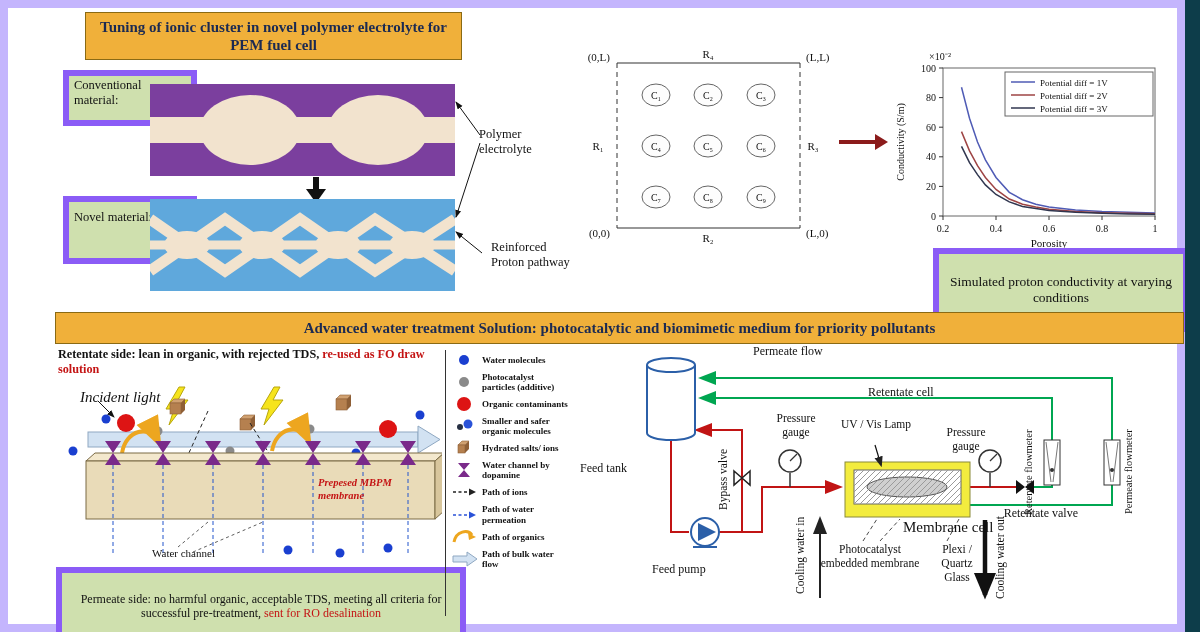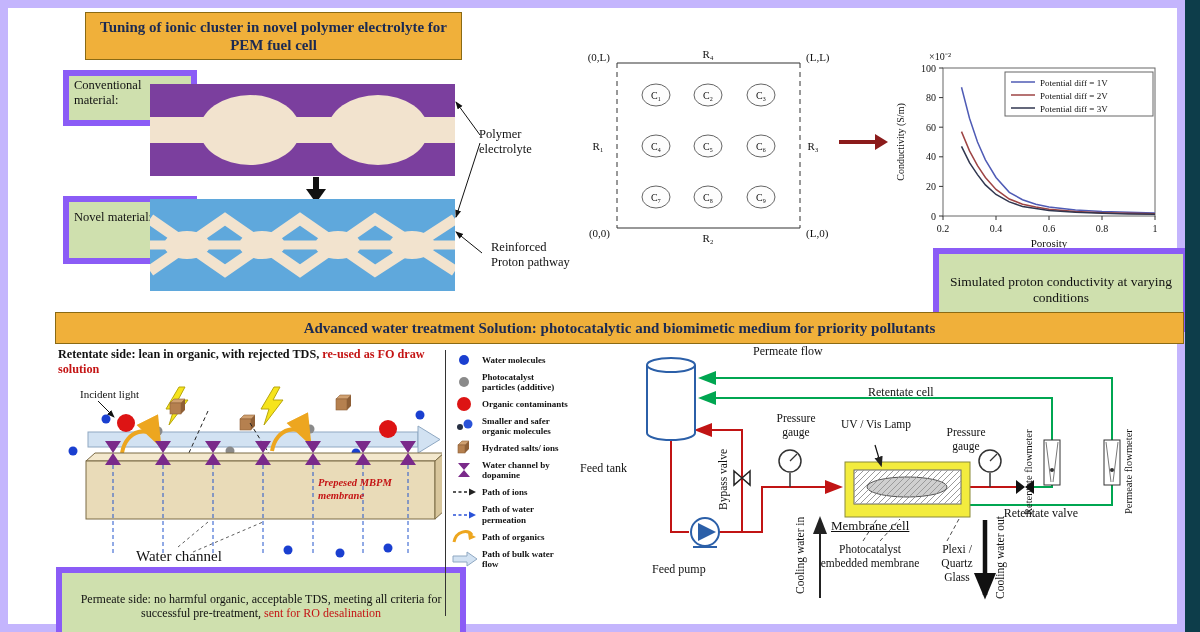--- a/index.html
+++ b/index.html
@@ -249,7 +249,7 @@
     <path d="M135,167 L205,137" stroke="#333" stroke-width="0.8" stroke-dasharray="3,3"></path>
   </svg>
 
-  <div class="abs lbl" style="left:80px;top:388px;font-size:11px;">Incident light</div>
+  <div class="abs lbl" style="left:80px;top:388px;font-size:15px;font-style:italic;">Incident light</div>
   <div class="abs lbl redtx" style="left:318px;top:477px;width:112px;font-size:10.5px;font-style:italic;font-weight:bold;">Prepesed MBPM membrane</div>
   <div class="abs lbl" style="left:136px;top:547px;width:90px;font-size:15px;">Water channel</div>
 

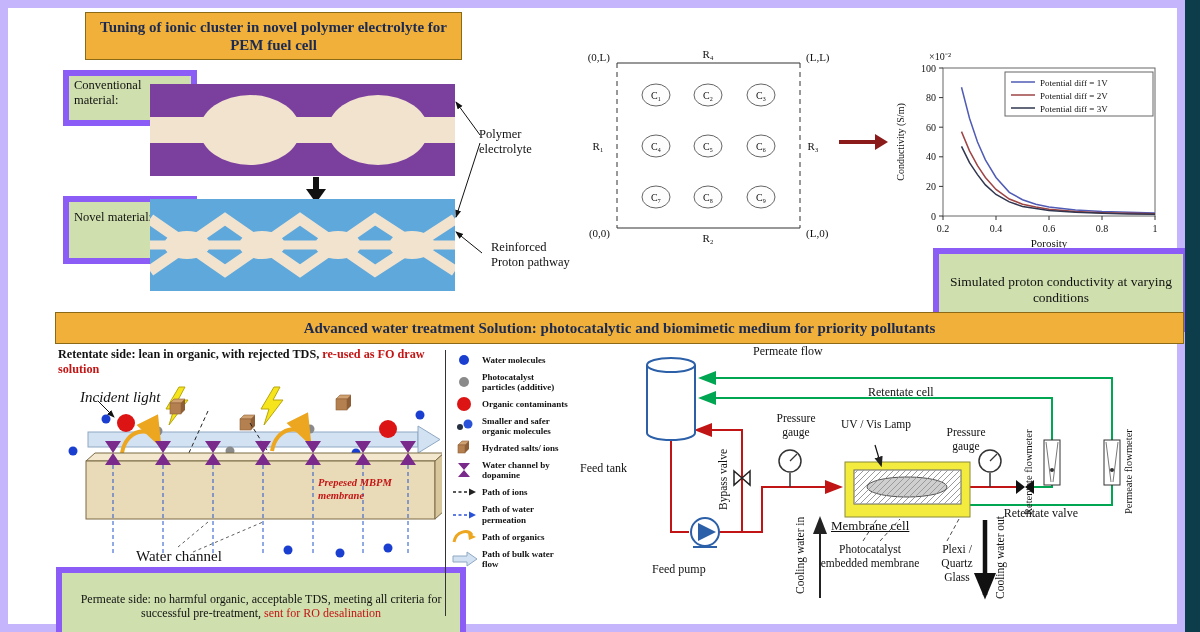--- a/index.html
+++ b/index.html
@@ -424,7 +424,7 @@
   <div class="abs lbl" style="left:934px;top:426px;width:64px;font-size:11.5px;text-align:center;">Pressure gauge</div>
   <div class="vlabel" style="left:718px;top:432px;height:95px;">Bypass valve</div>
   <div class="abs lbl" style="left:840px;top:418px;width:72px;font-size:11.5px;text-align:center;">UV / Vis Lamp</div>
-  <div class="abs lbl" style="left:831px;top:518px;width:100px;font-size:13px;text-decoration:underline;">Membrane cell</div>
+  <div class="abs lbl" style="left:903px;top:518px;width:100px;font-size:15px;">Membrane cell</div>
   <div class="vlabel" style="left:1024px;top:426px;height:92px;font-size:10.5px;">Retentate flowmeter</div>
   <div class="vlabel" style="left:1124px;top:426px;height:92px;font-size:10.5px;">Permeate flowmeter</div>
   <div class="abs lbl" style="left:1002px;top:506px;width:76px;font-size:12px;text-align:right;">Retentate valve</div>

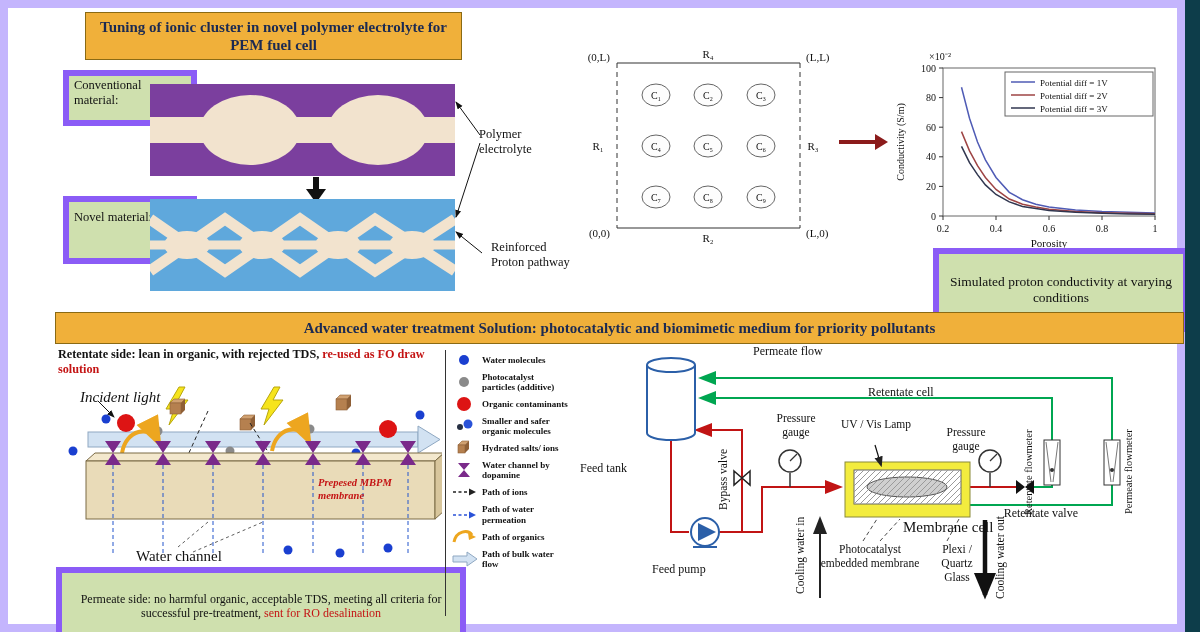--- a/index.html
+++ b/index.html
@@ -251,7 +251,7 @@
 
   <div class="abs lbl" style="left:80px;top:388px;font-size:15px;font-style:italic;">Incident light</div>
   <div class="abs lbl redtx" style="left:318px;top:477px;width:112px;font-size:10.5px;font-style:italic;font-weight:bold;">Prepesed MBPM membrane</div>
-  <div class="abs lbl" style="left:136px;top:547px;width:90px;font-size:15px;">Water channel</div>
+  <div class="abs lbl" style="left:152px;top:547px;width:90px;font-size:11px;">Water channel</div>
 
   <div class="abs greenbox cap" style="left:56px;top:567px;width:382px;height:44px;font-size:12px;padding:12px 8px;">
       <span><span>Permeate side: no harmful organic, acceptable TDS, meeting all criteria for successful pre-treatment, </span><span class="redtx">sent for RO desalination</span></span>

